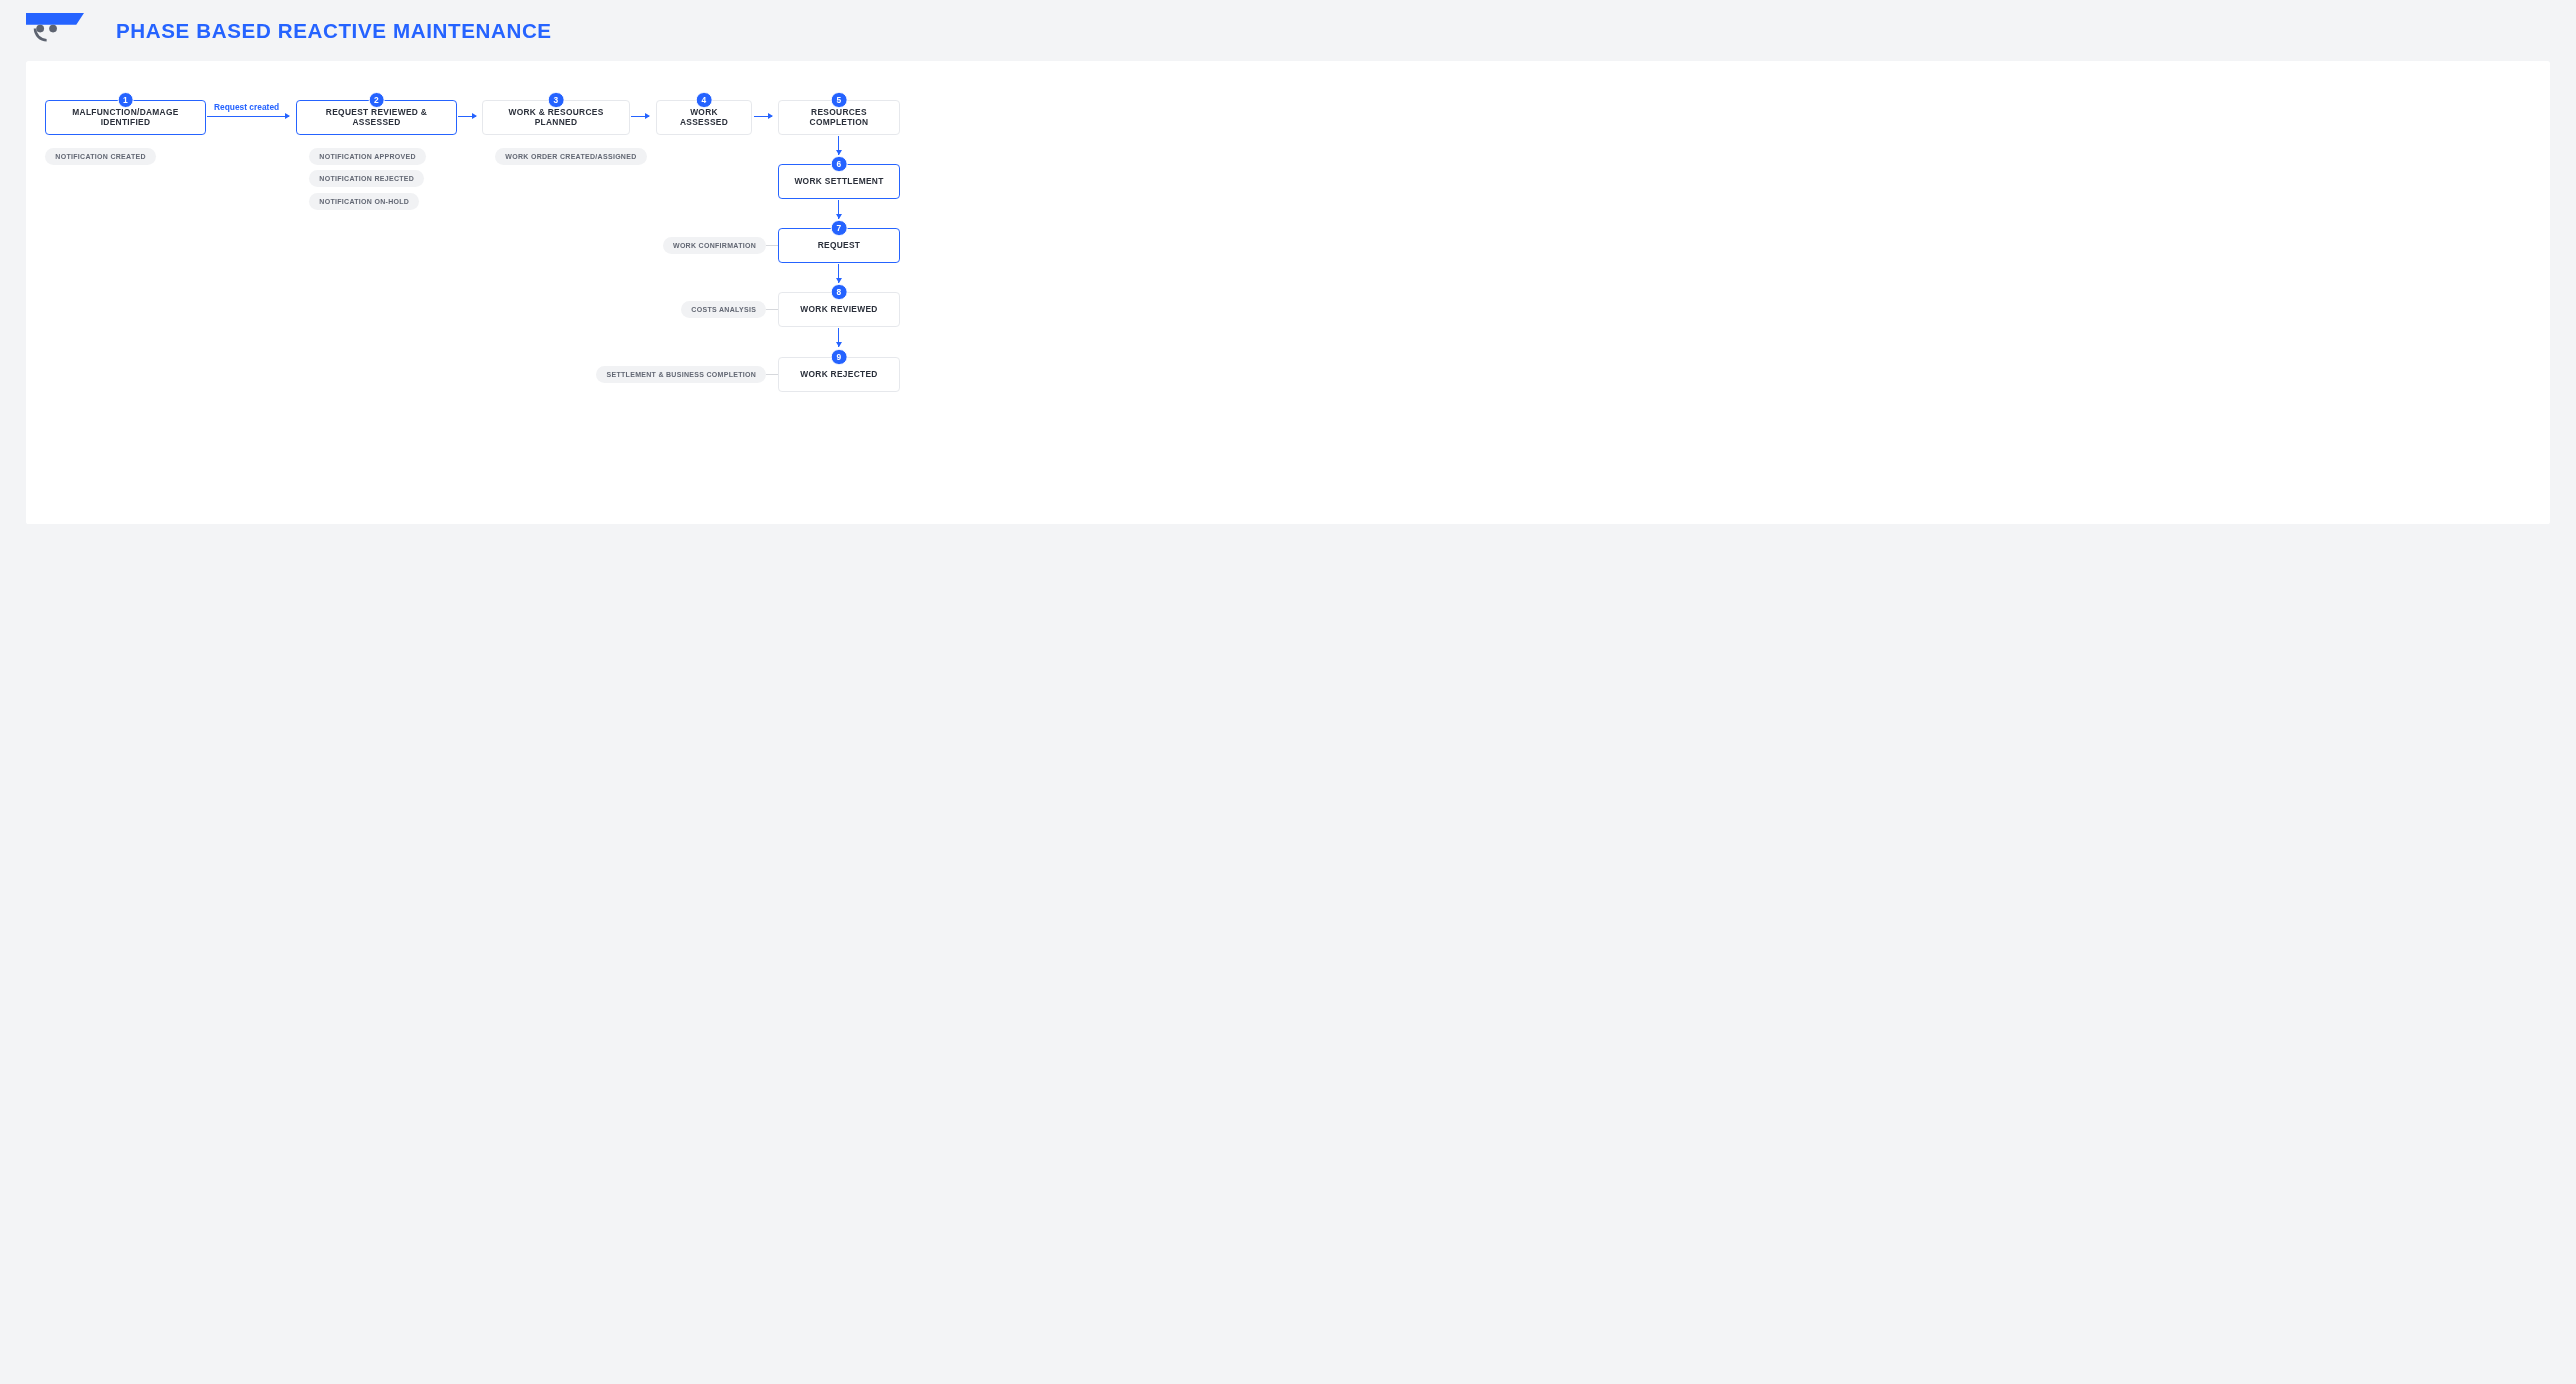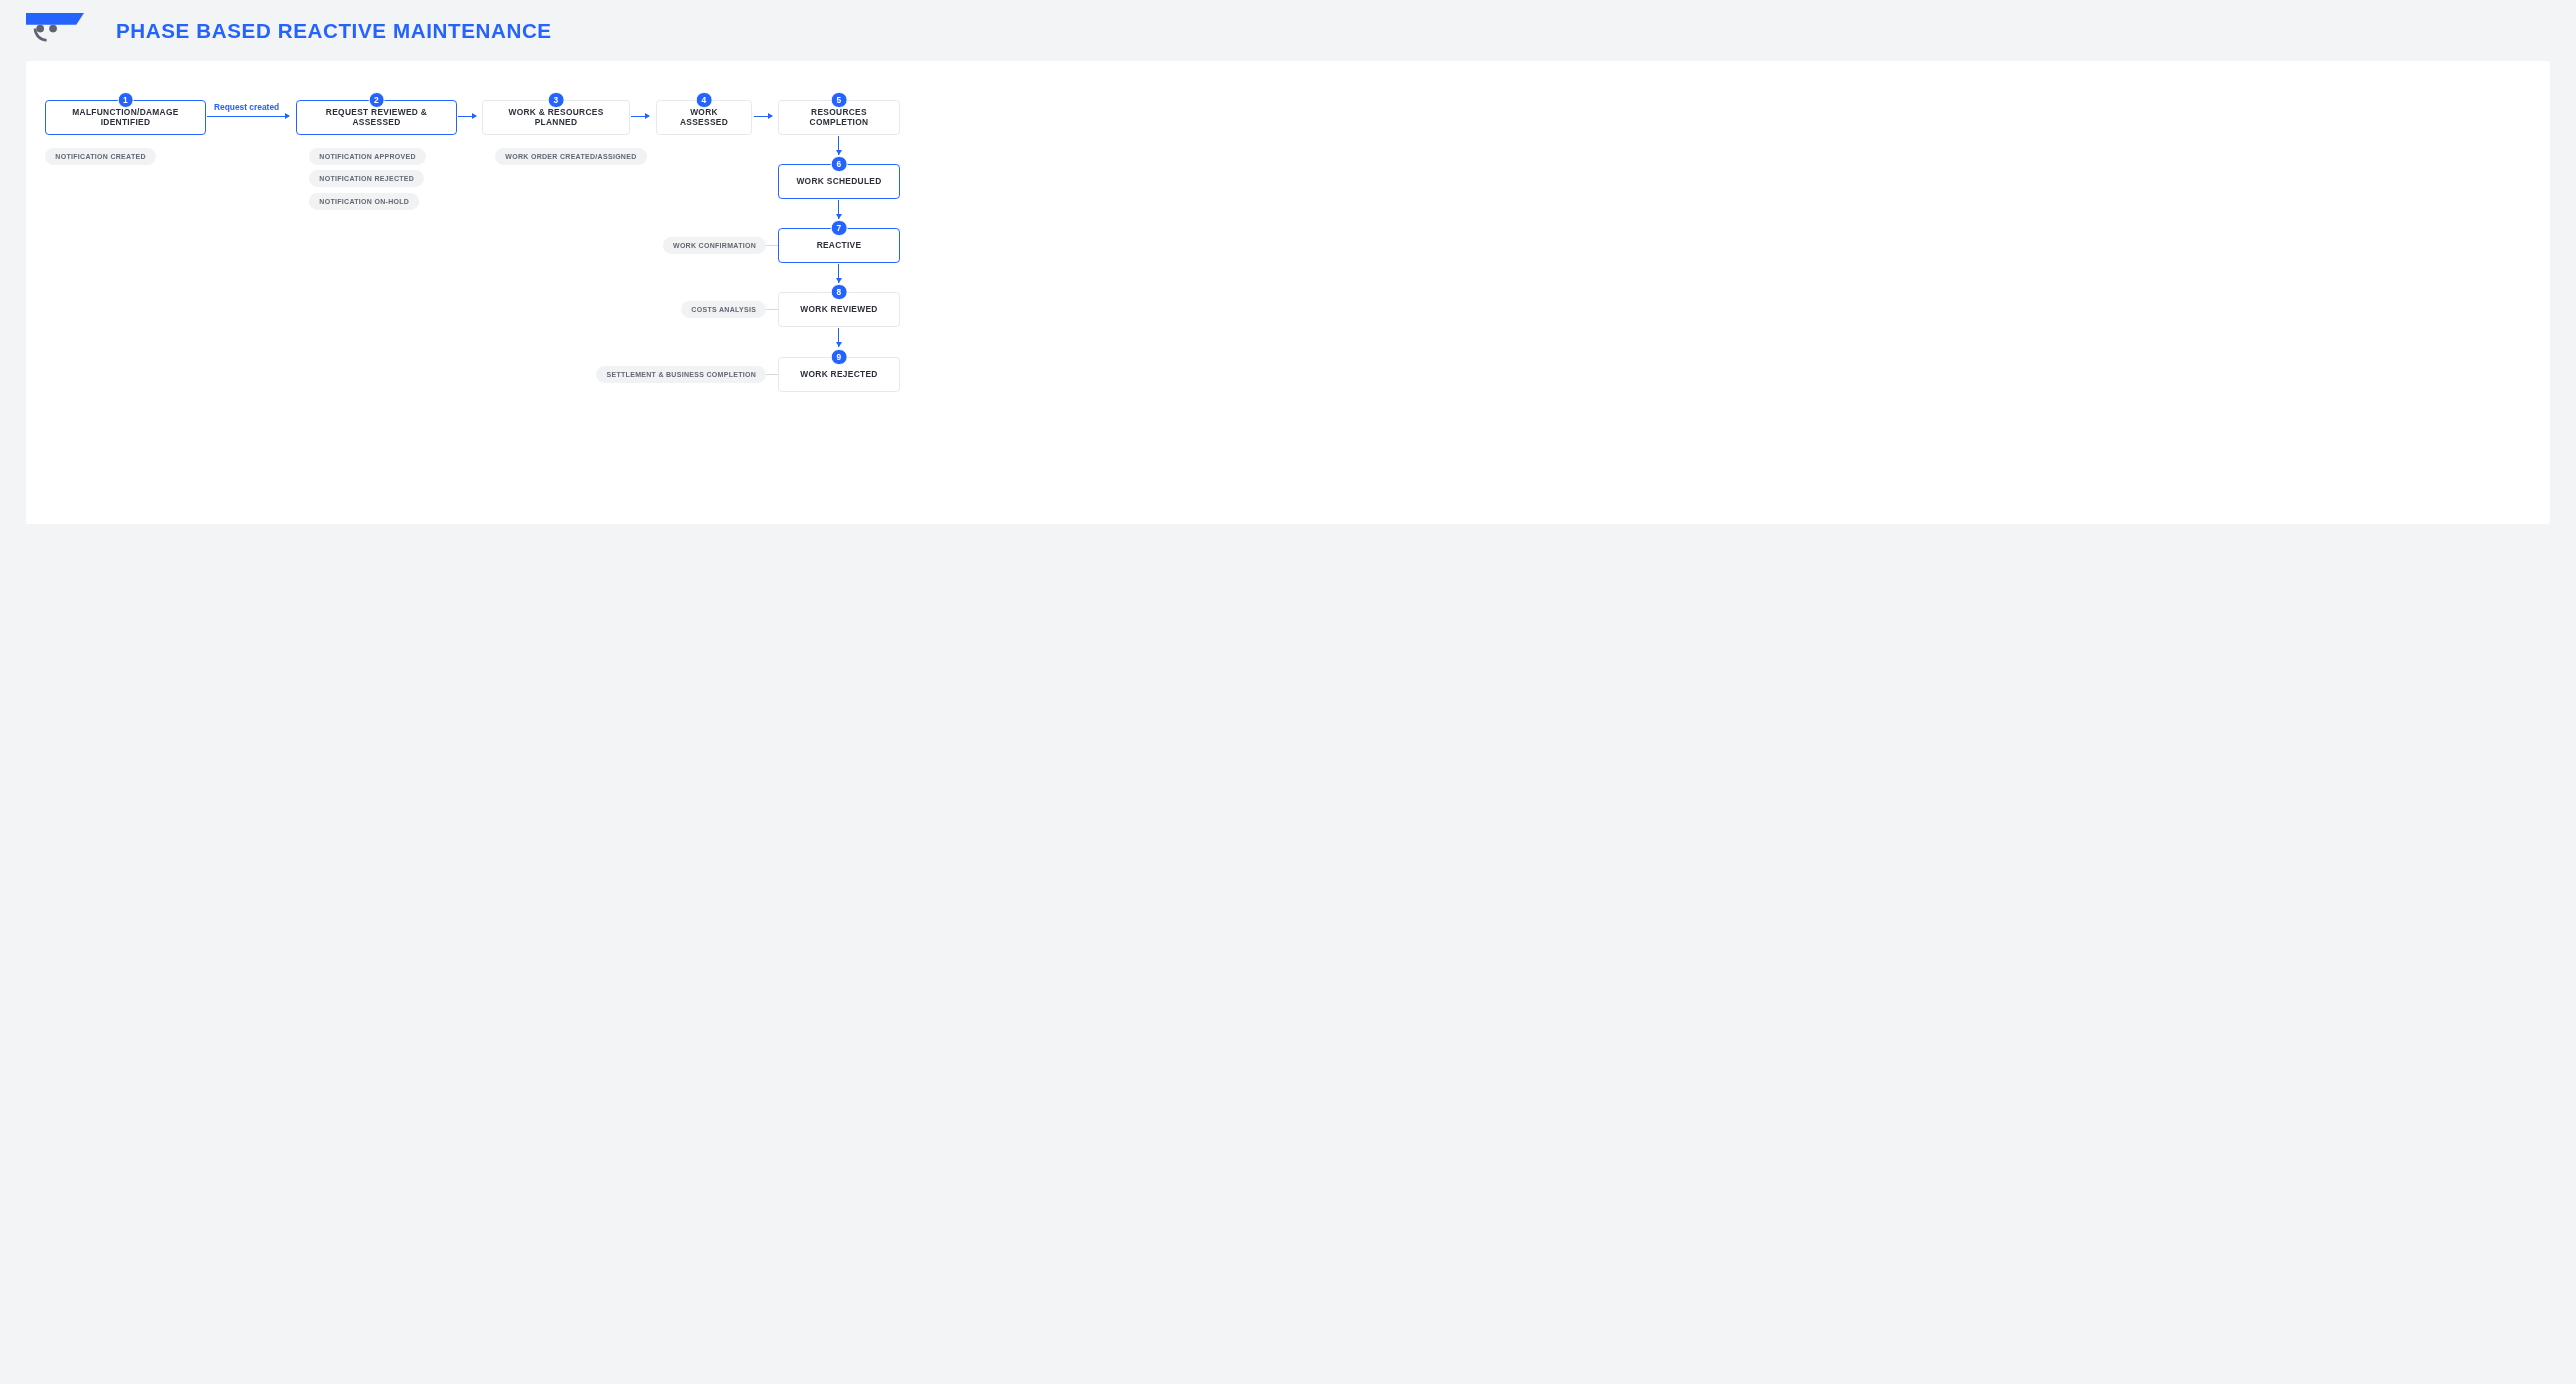--- a/index.html
+++ b/index.html
@@ -180,7 +180,7 @@
 
   <div class="node active" style="left:752px; top:103px; width:122px;">
     <div class="badge">6</div>
-    <span>WORK SCHEDULED</span>
+    <span>WORK SETTLEMENT</span>
   </div>
 
   <div class="arrow-v" style="left:812px; top:139px; height:19px;"></div>

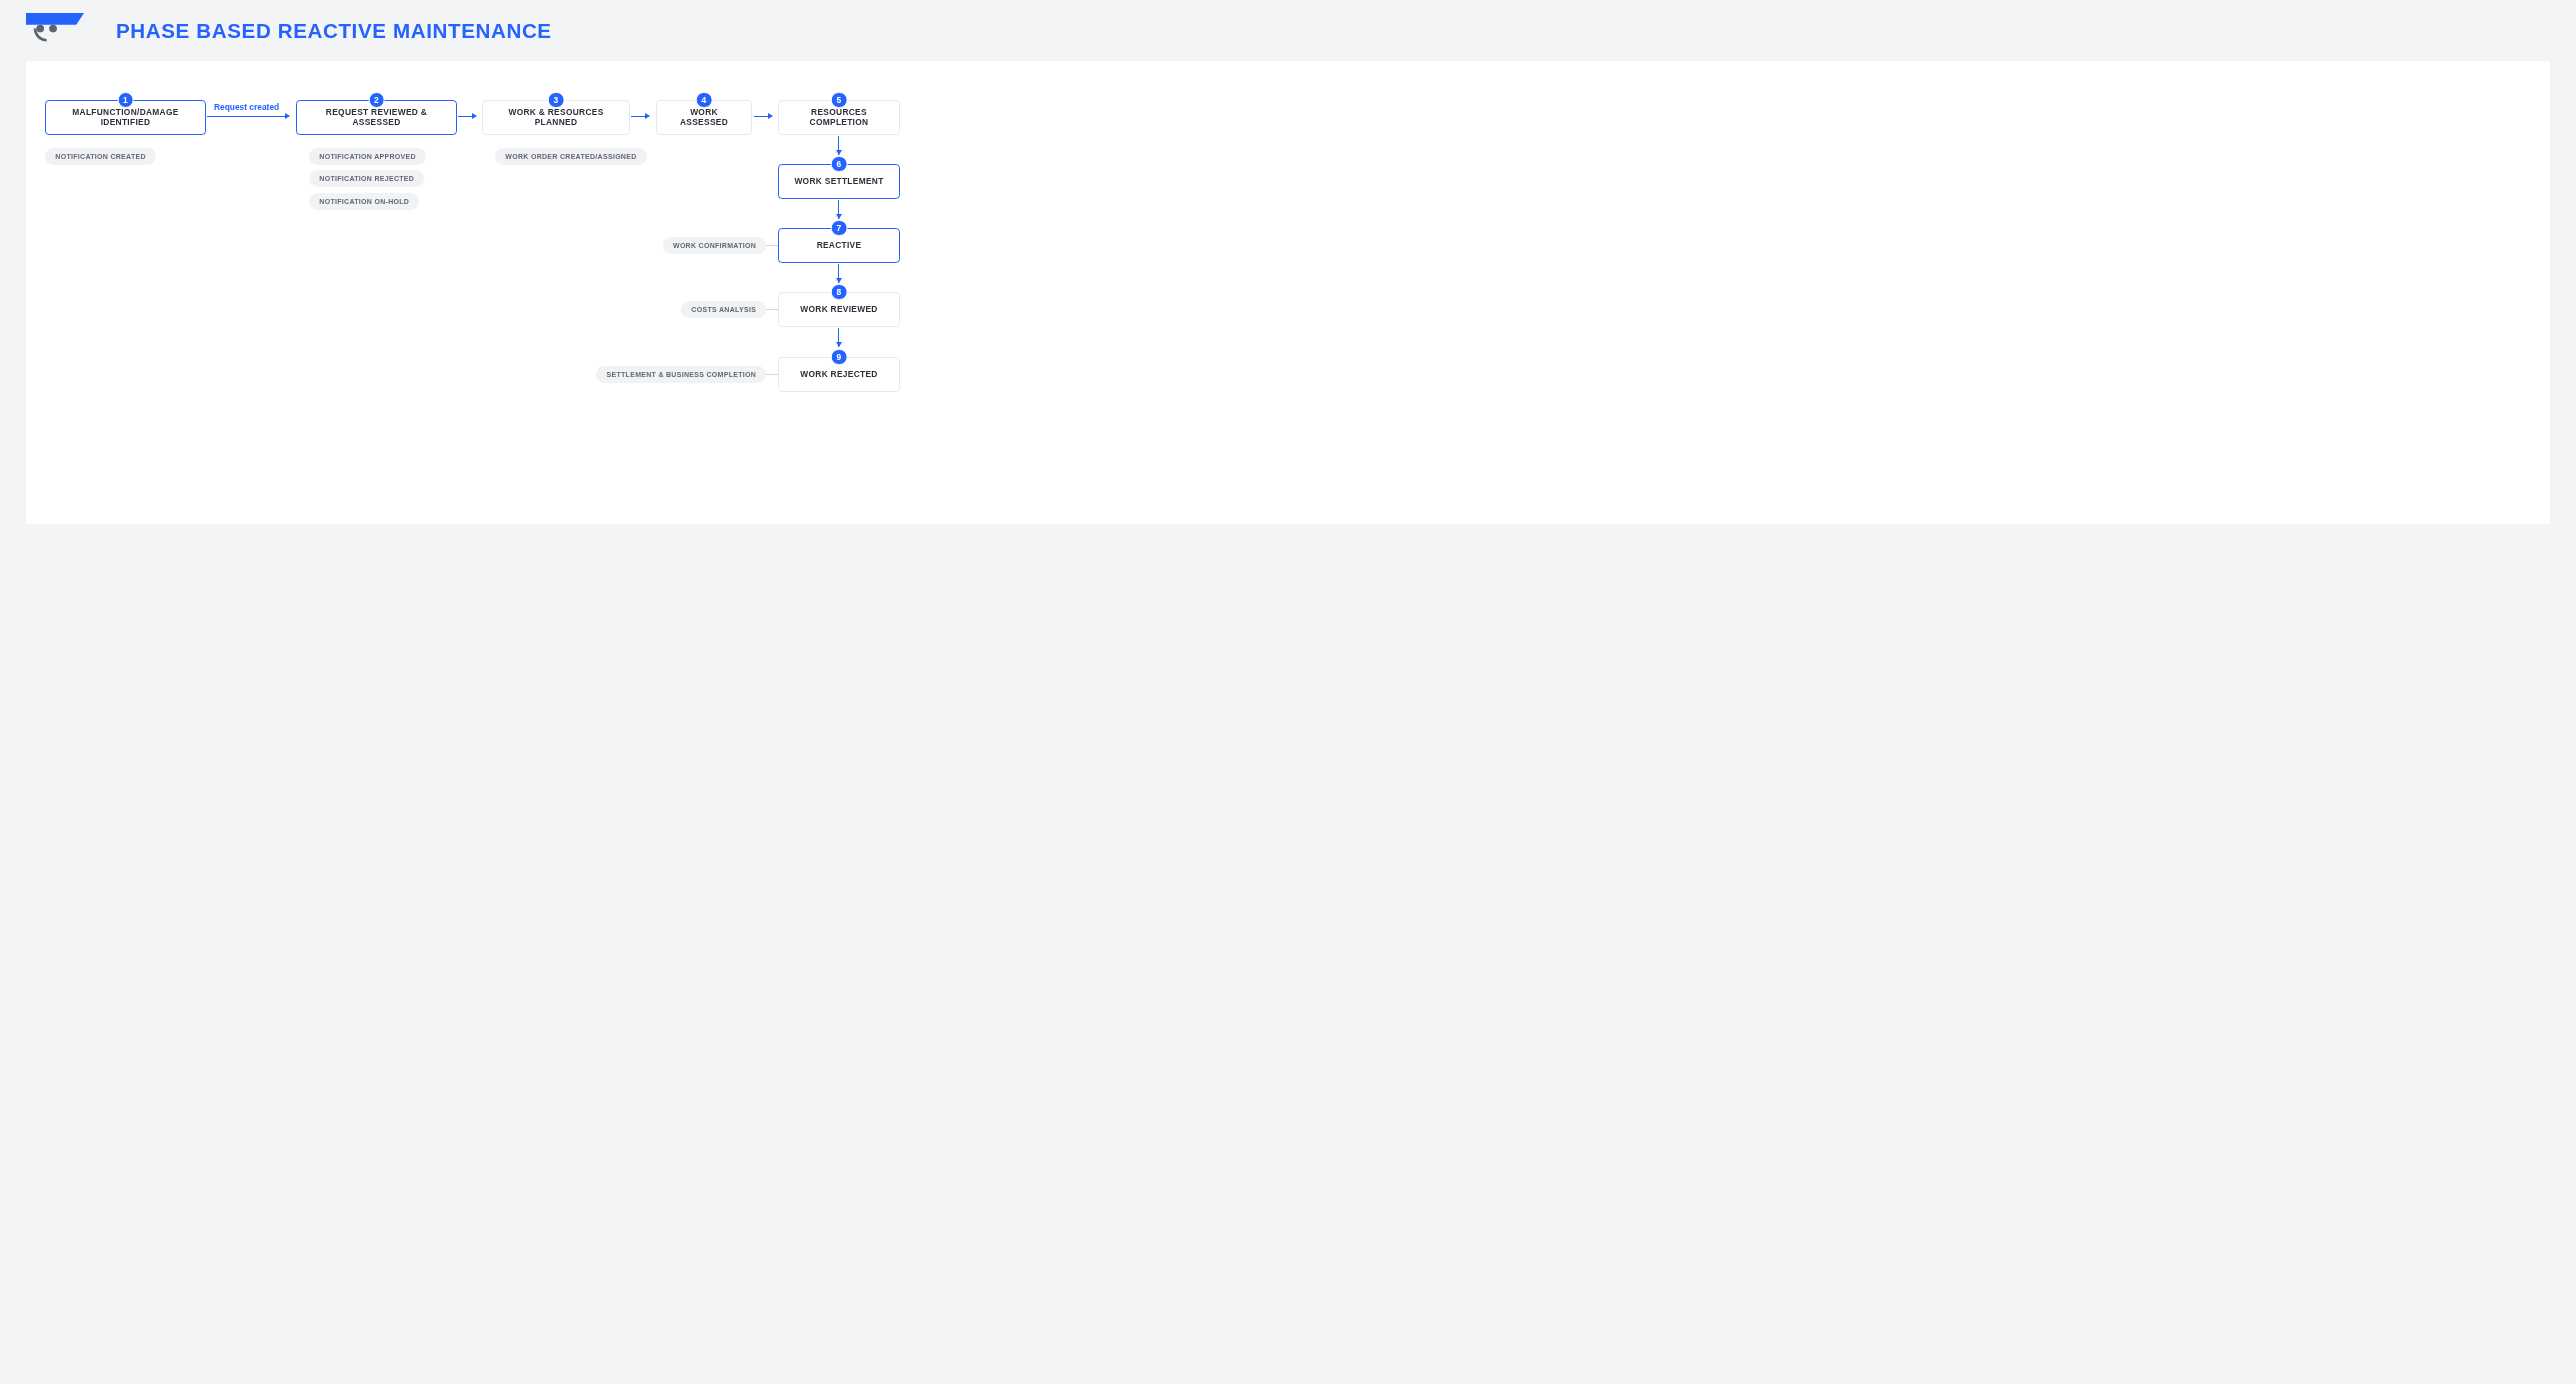--- a/index.html
+++ b/index.html
@@ -187,7 +187,7 @@
 
   <div class="node active" style="left:752px; top:167px; width:122px;">
     <div class="badge">7</div>
-    <span>REACTIVE</span>
+    <span>REQUEST</span>
   </div>
   <div class="pill-left" style="right:calc(100% - 752px + 11.6px); top:176px;">WORK CONFIRMATION</div>
 

